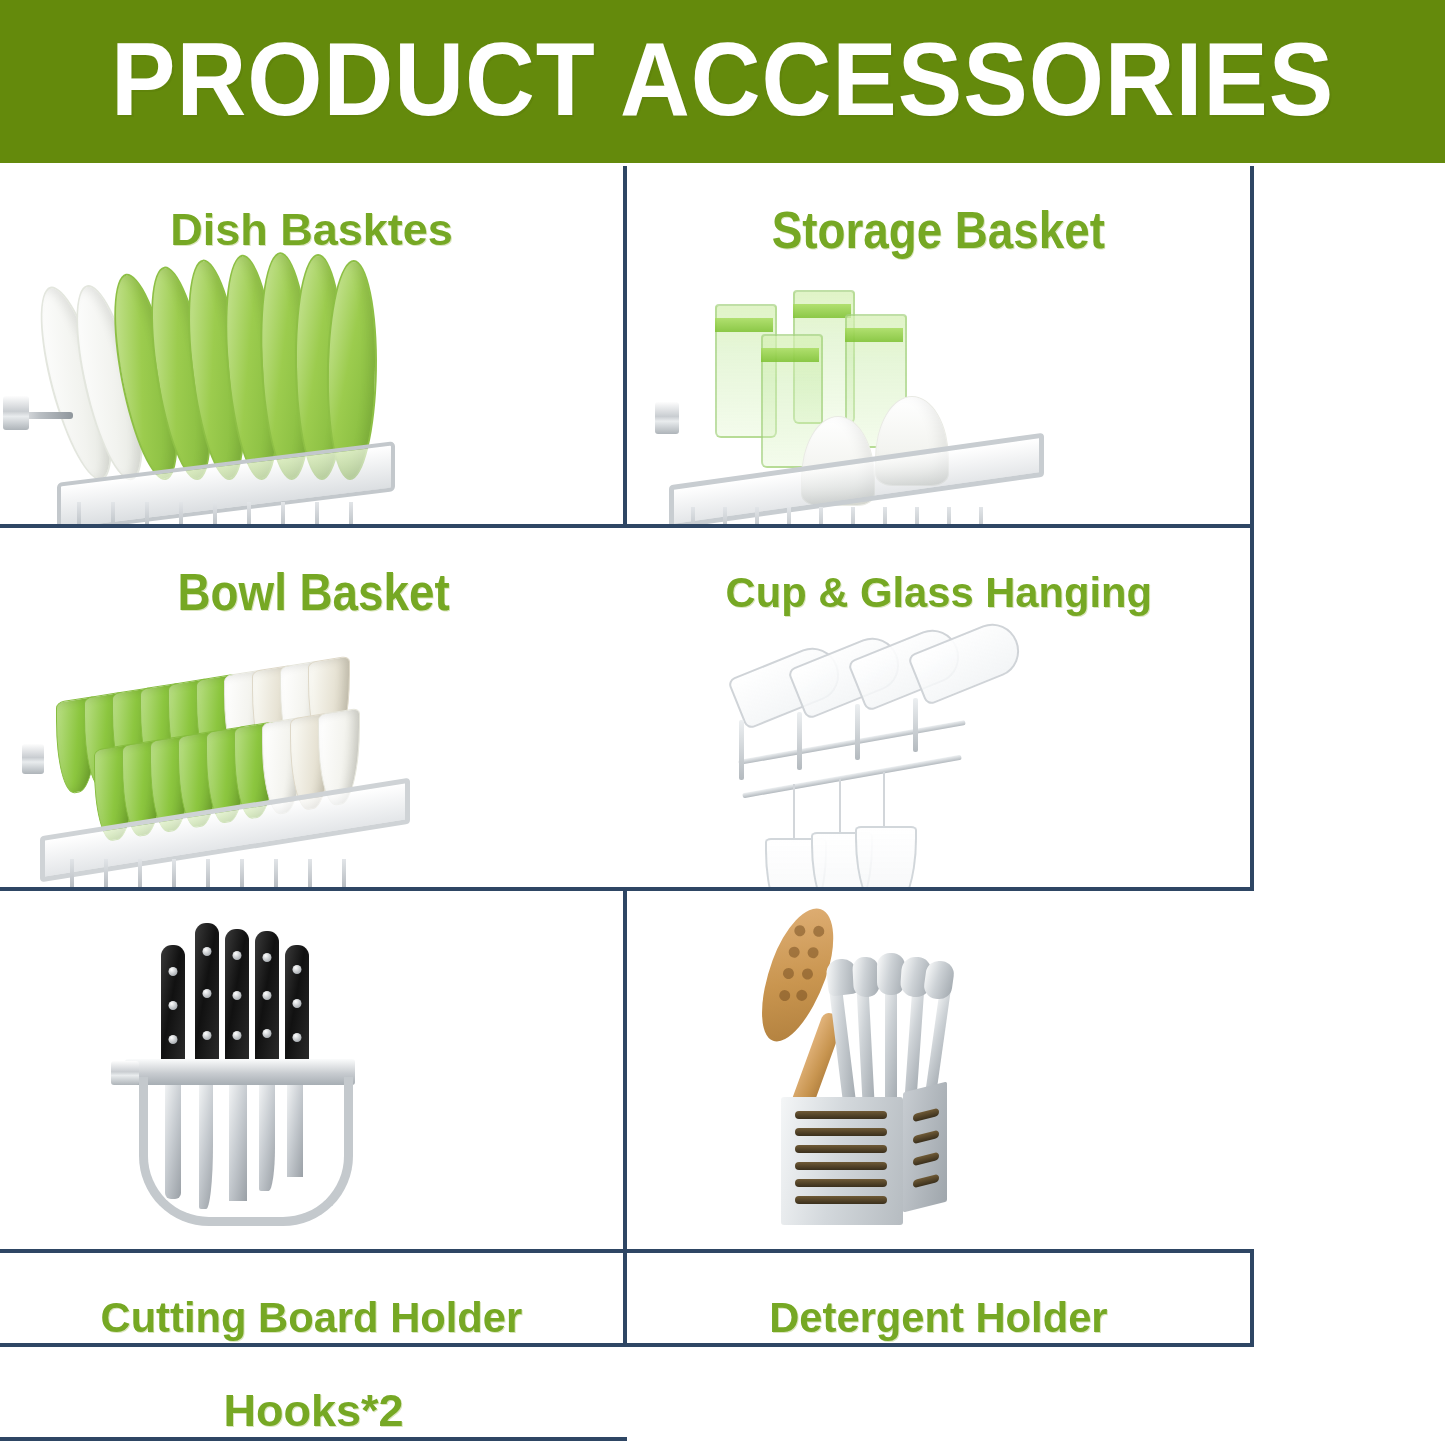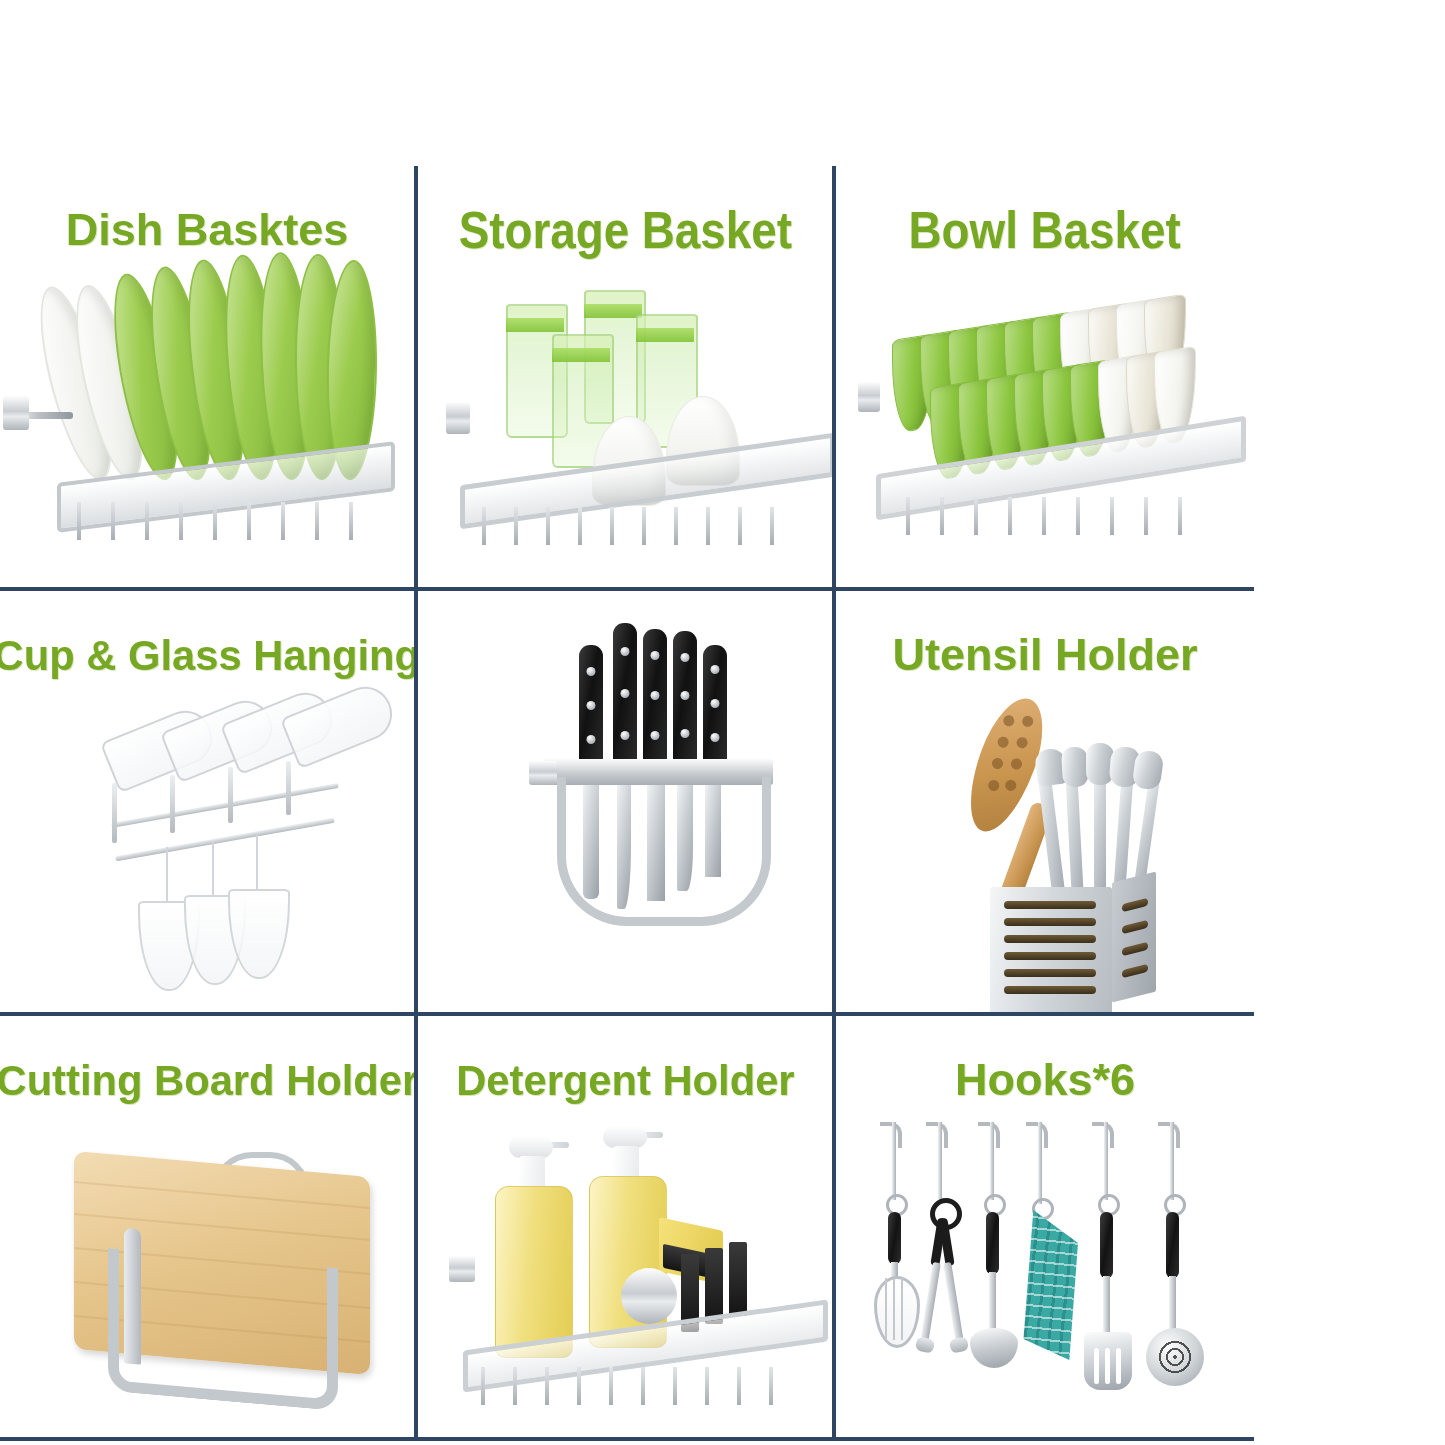--- a/index.html
+++ b/index.html
@@ -284,6 +284,9 @@
 
 <div class="page">
 
+  <div class="header">
+    <div class="header-title">PRODUCT ACCESSORIES</div>
+  </div>
 
   <div class="grid">
 

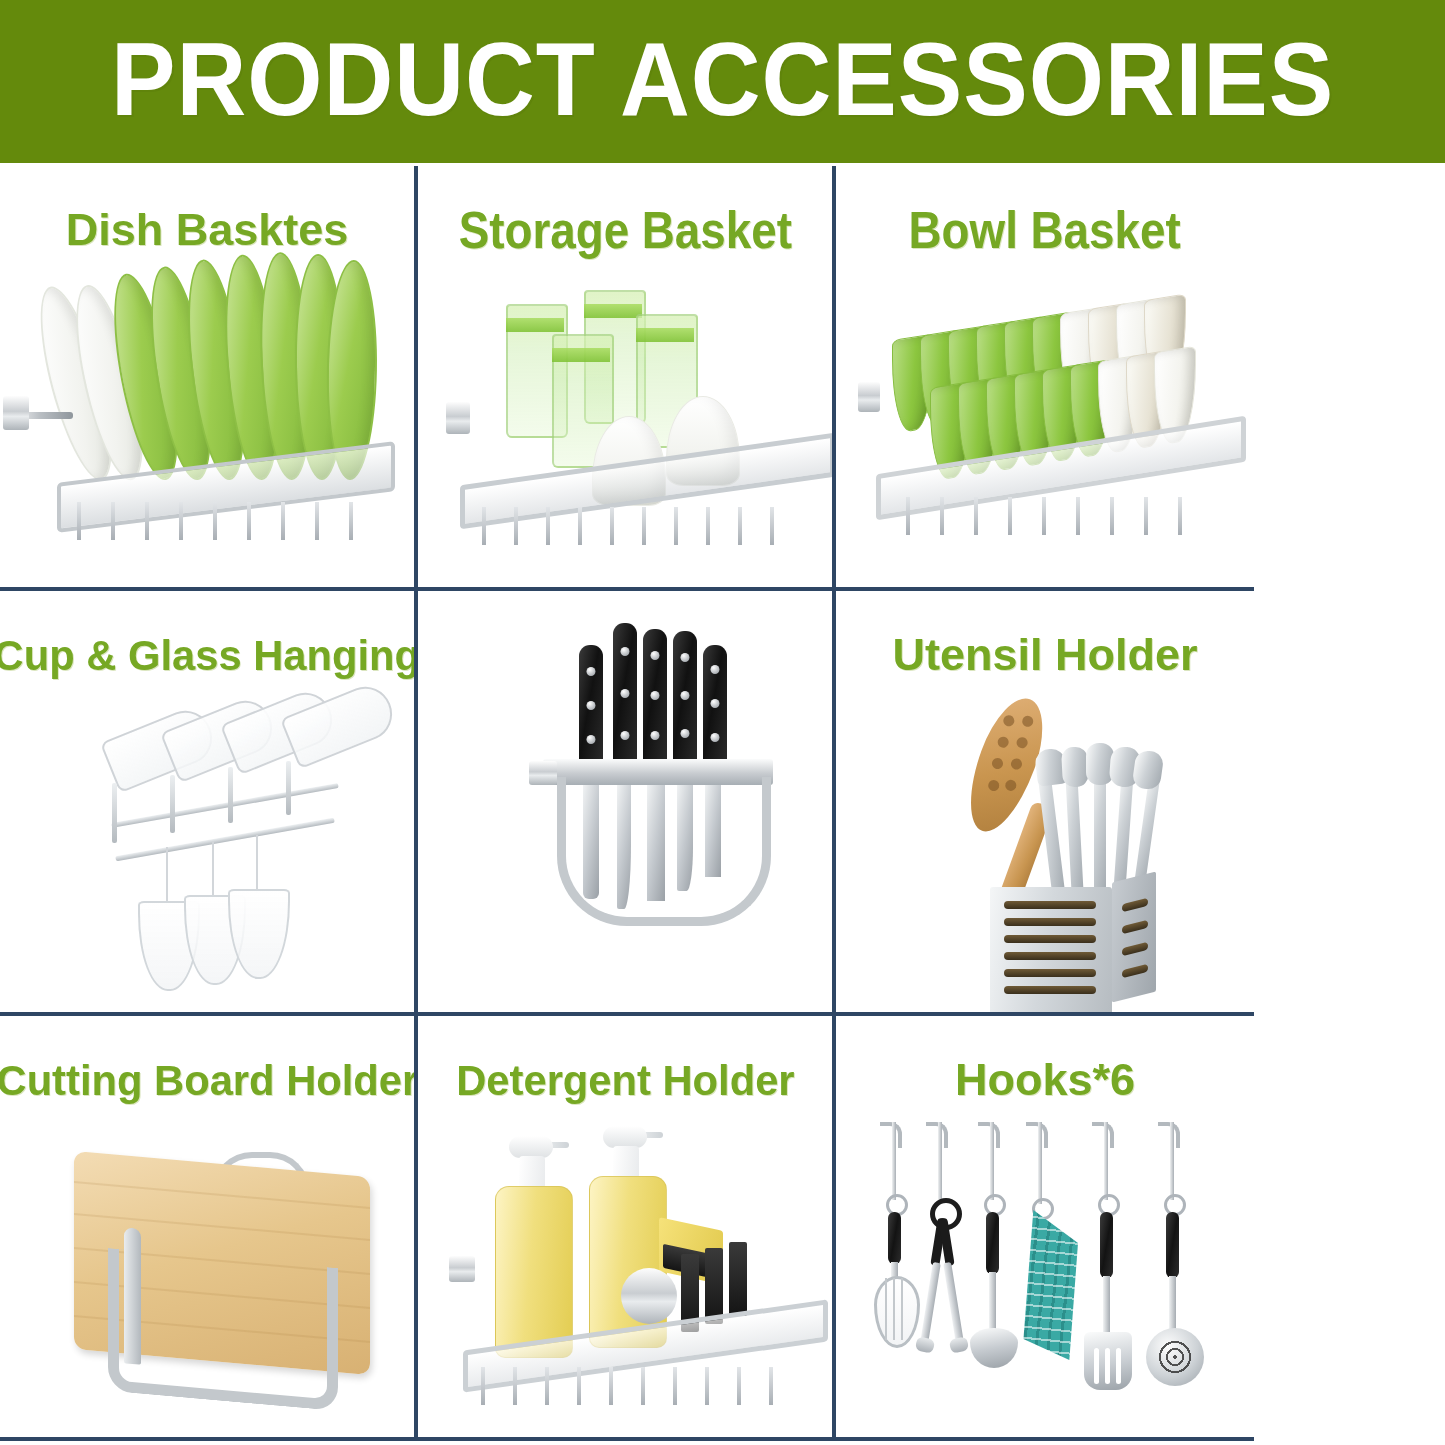--- a/index.html
+++ b/index.html
@@ -35,7 +35,7 @@
   .grid{
     position:absolute;left:0;top:166px;width:1254px;height:1275px;
     display:grid;
-    grid-template-columns:1fr 1fr 1fr;
+    grid-template-columns:1fr 1fr;
     grid-template-rows:1fr 1fr 1fr;
   }
   .cell{

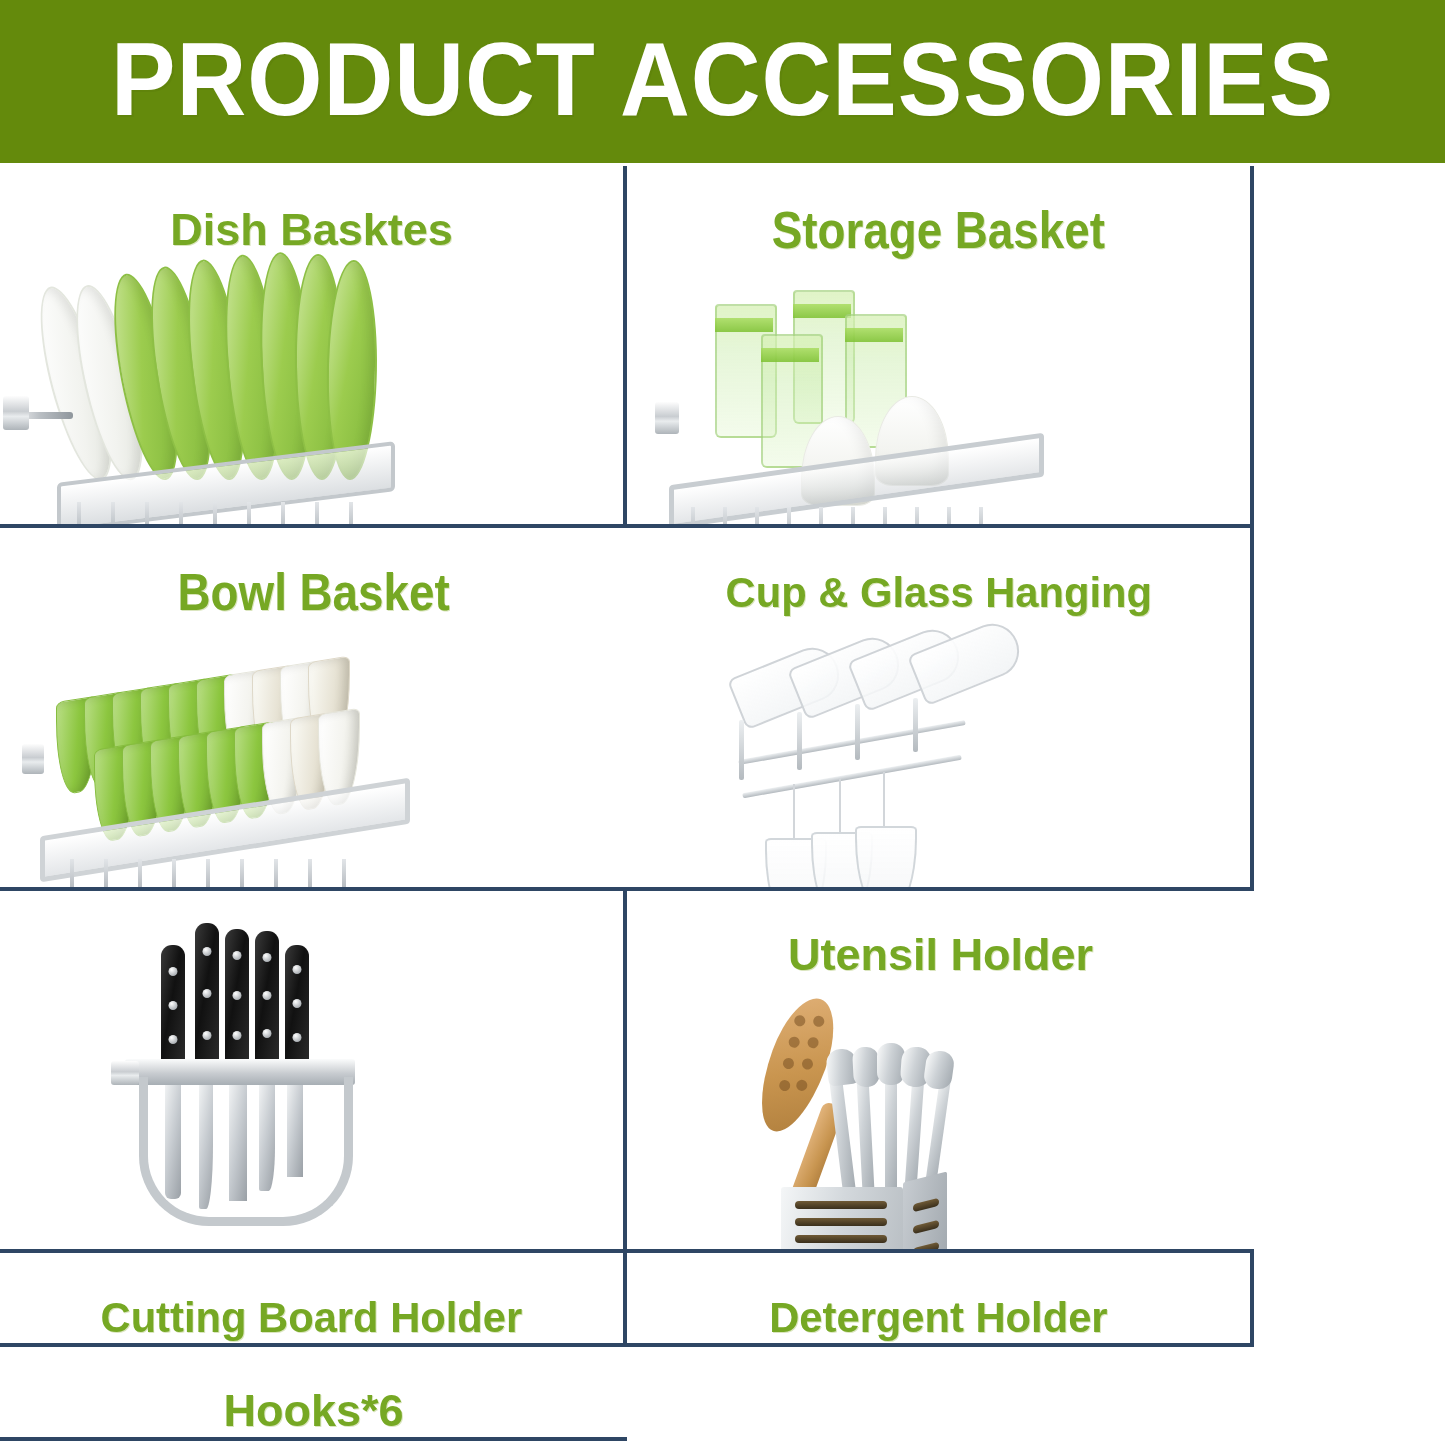--- a/index.html
+++ b/index.html
@@ -464,7 +464,6 @@
     </div>
 
     <div class="cell">
-      <div class="cell-label">Utensil Holder</div>
       <div class="art">
         <div class="uten-wrap">
           <div class="woodhandle"></div>

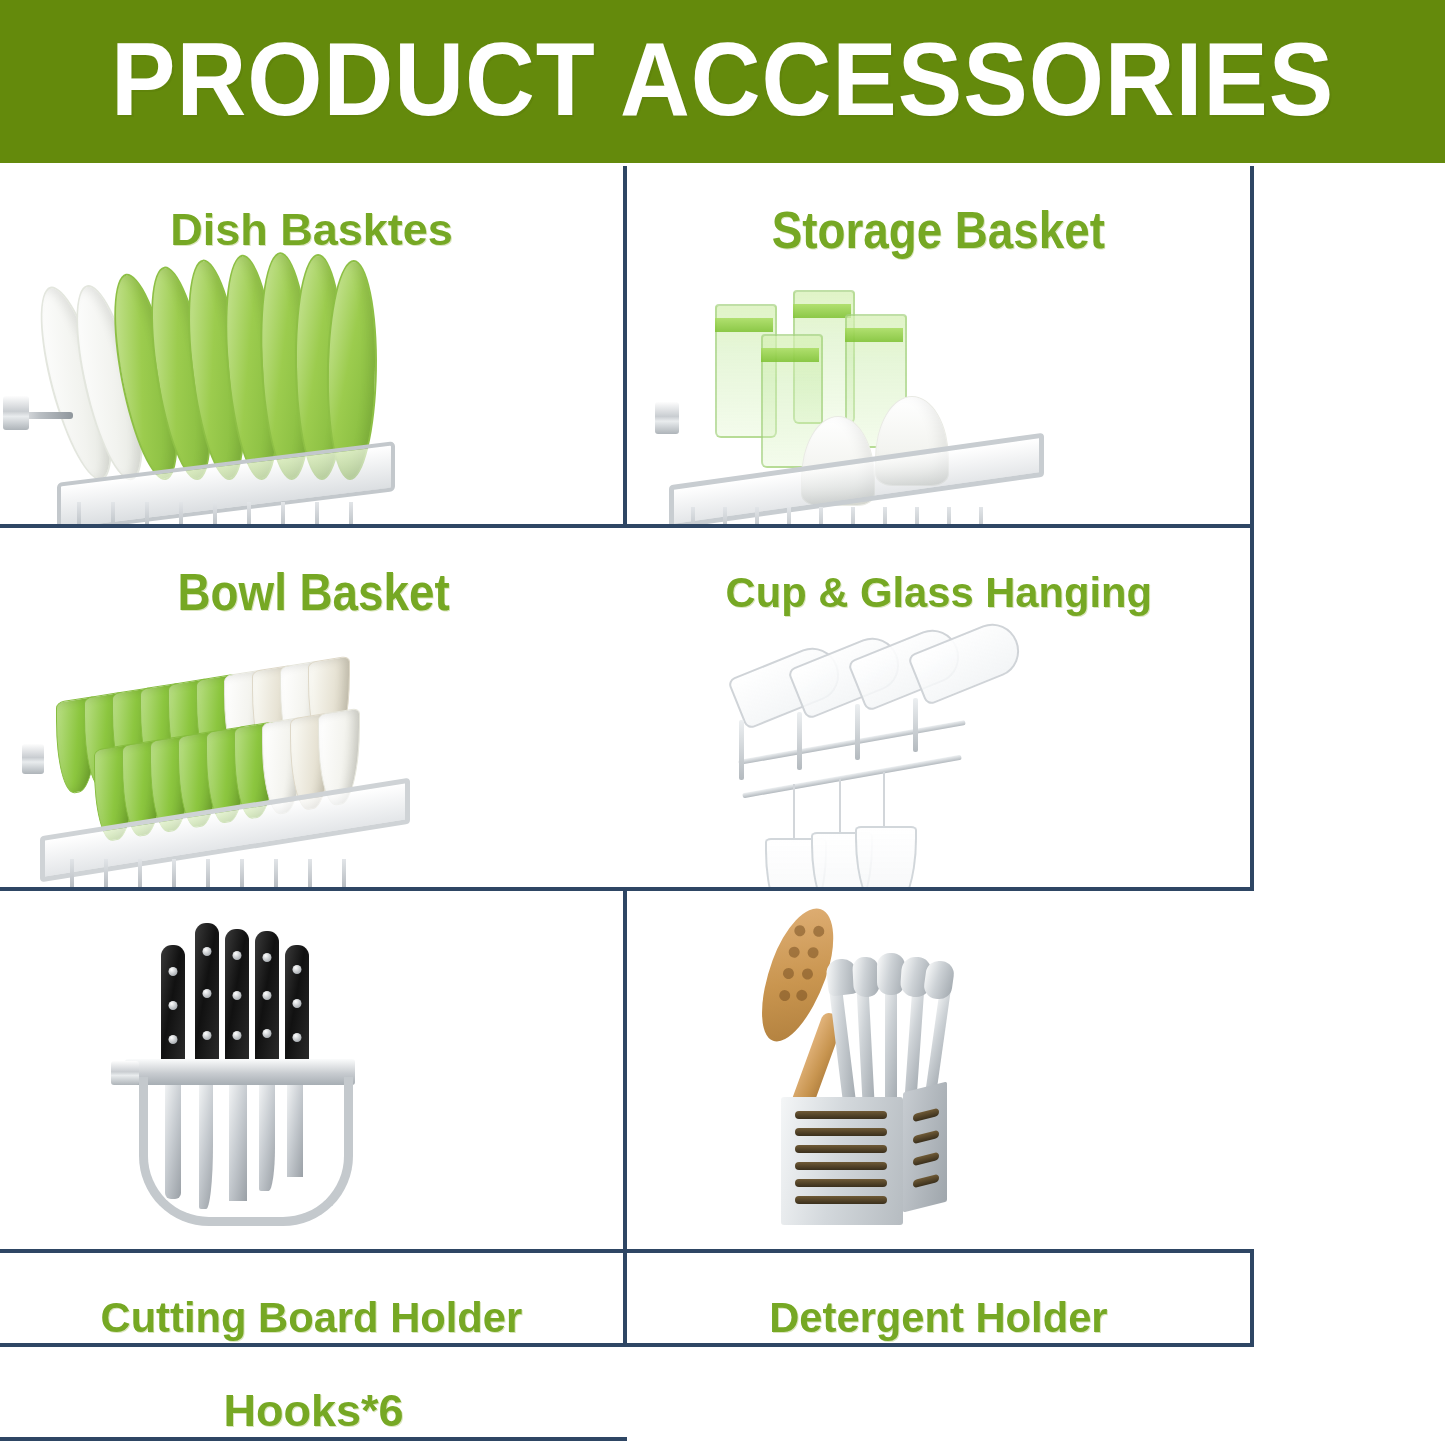--- a/index.html
+++ b/index.html
@@ -564,7 +564,7 @@
     </div>
 
     <div class="cell">
-      <div class="cell-label">Hooks*6</div>
+      <div class="cell-label">Hooks*2</div>
       <div class="art">
         <div class="hooks-wrap">
 

